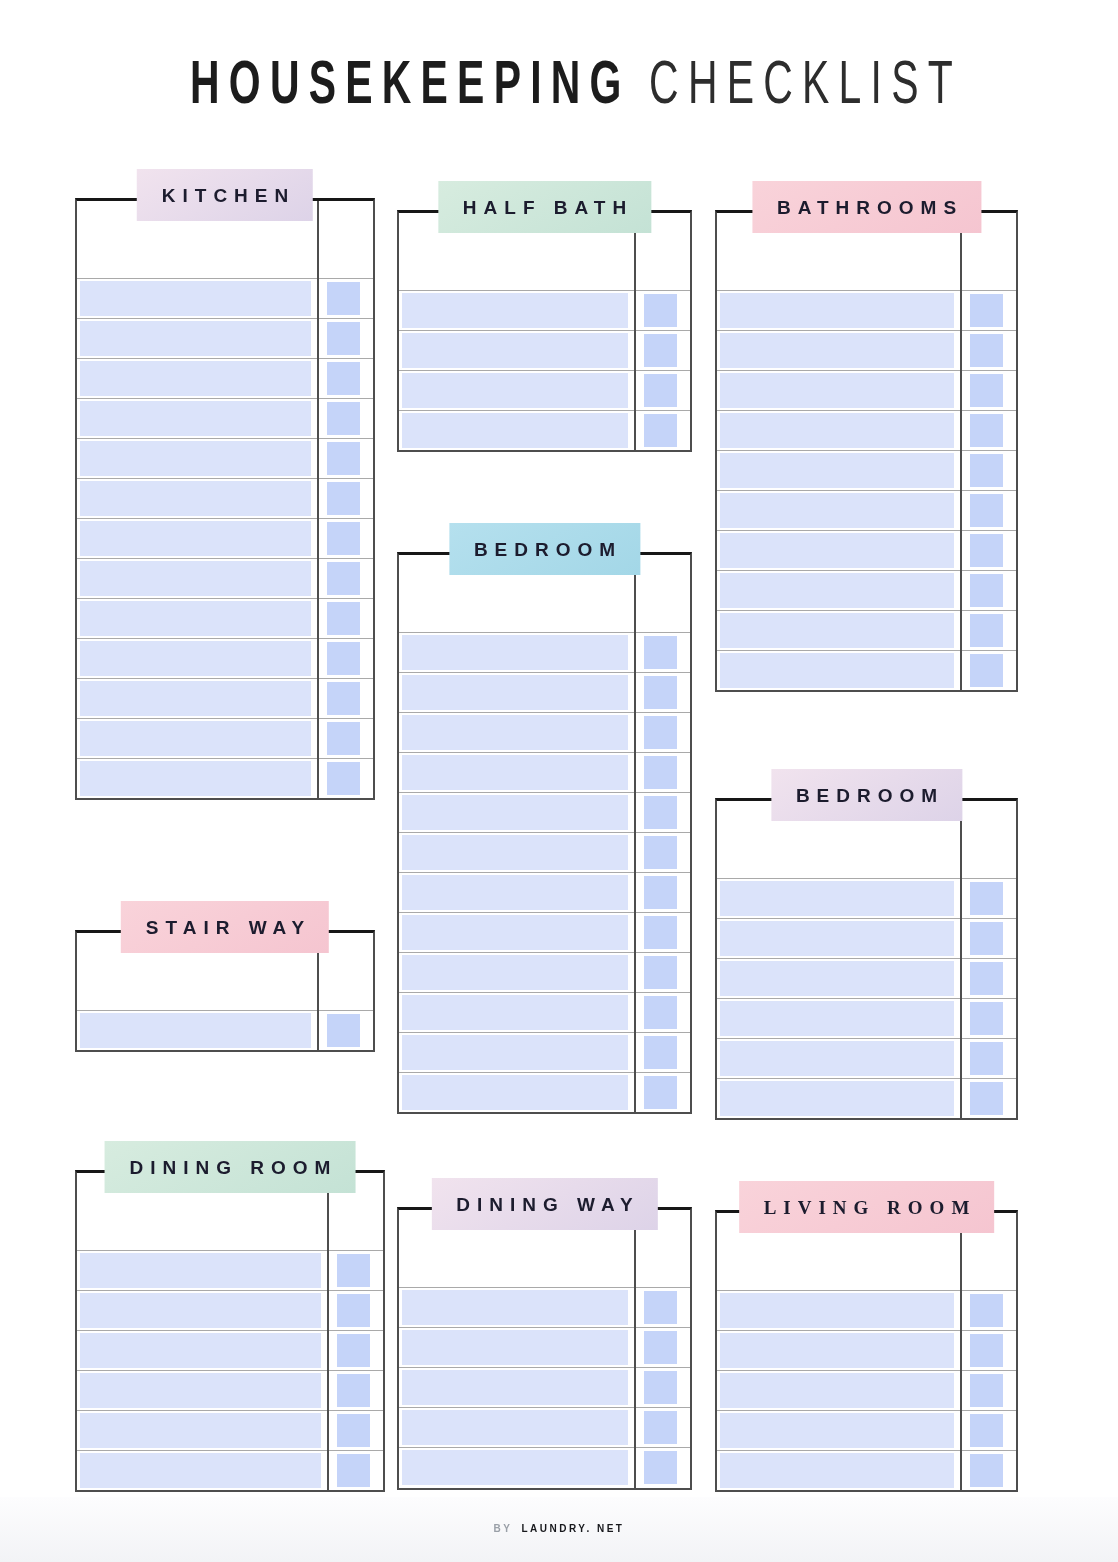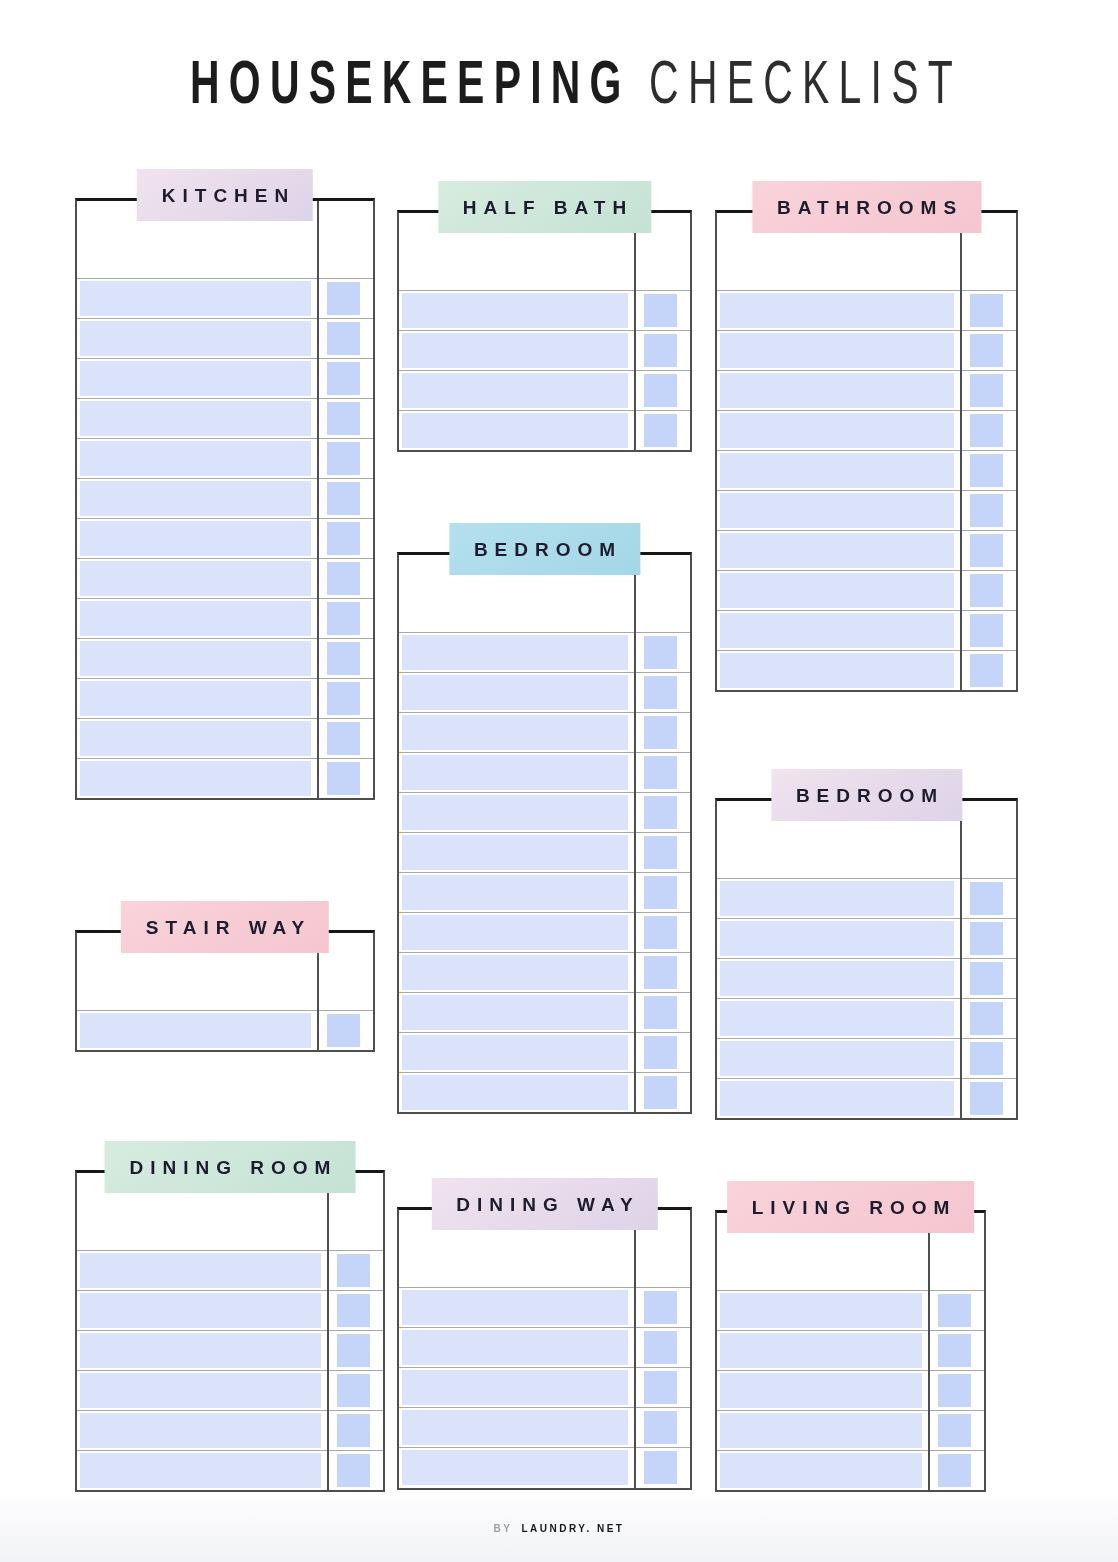--- a/index.html
+++ b/index.html
@@ -43,7 +43,7 @@
   .sec-laundry    {left:715px;top:798px; width:303px;height:322px;}
   .sec-dining-room{left:75px; top:1170px;width:310px;height:322px;}
   .sec-stair-way  {left:397px;top:1207px;width:295px;height:283px;}
-  .sec-living-room{left:715px;top:1210px;width:271px;height:282px;}
+  .sec-living-room{left:715px;top:1210px;width:303px;height:282px;font-family:Liberation Serif, serif;}
 
   
   .footer-band{position:absolute;left:0;top:1497px;width:1118px;height:65px;

